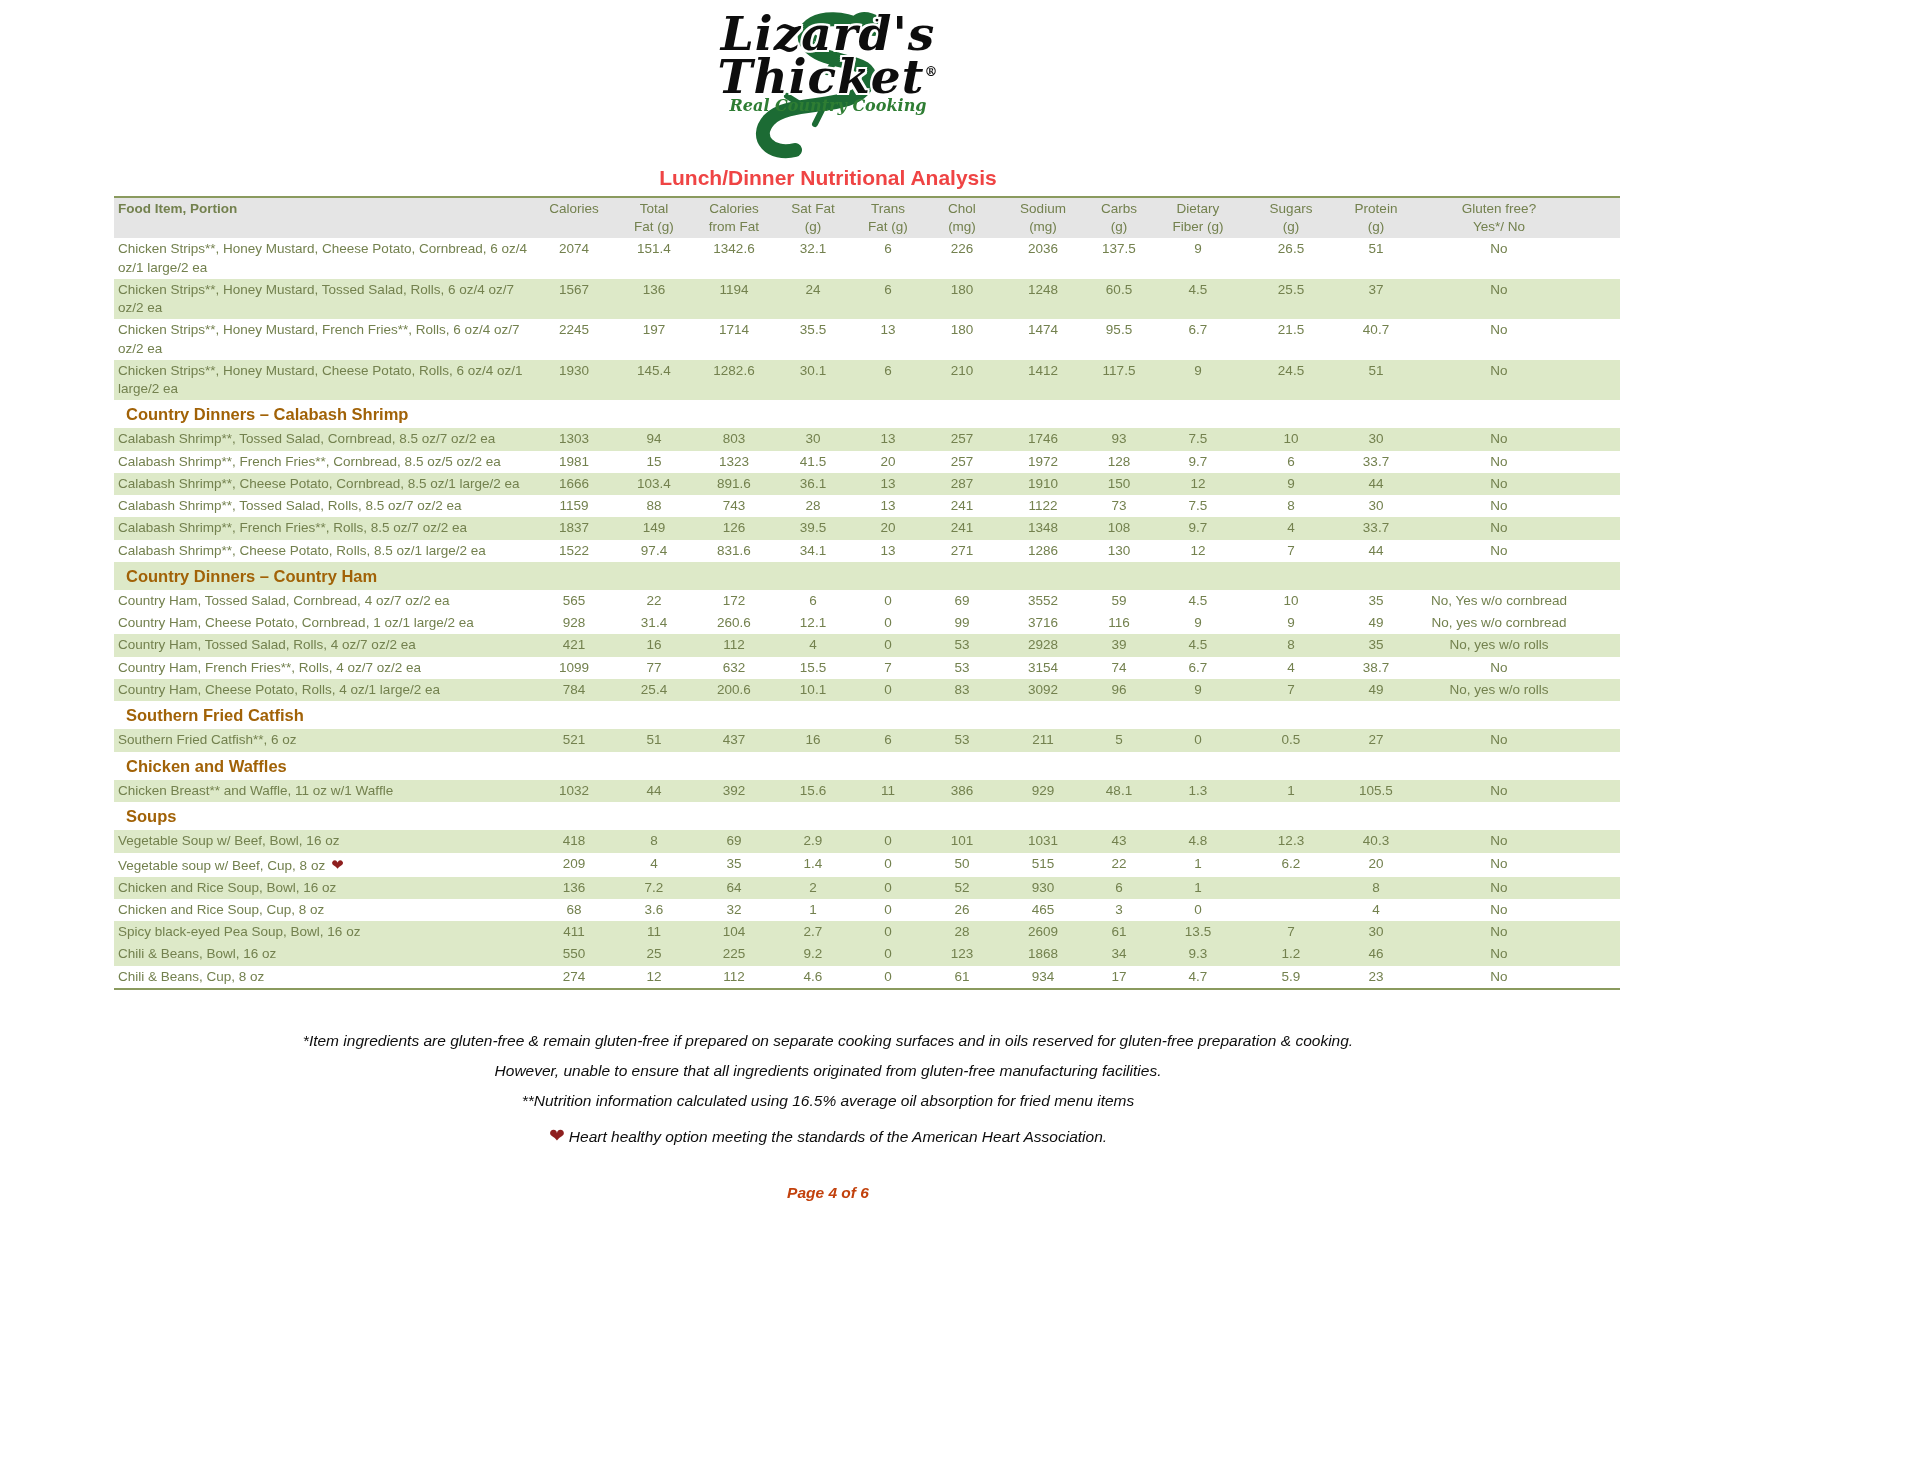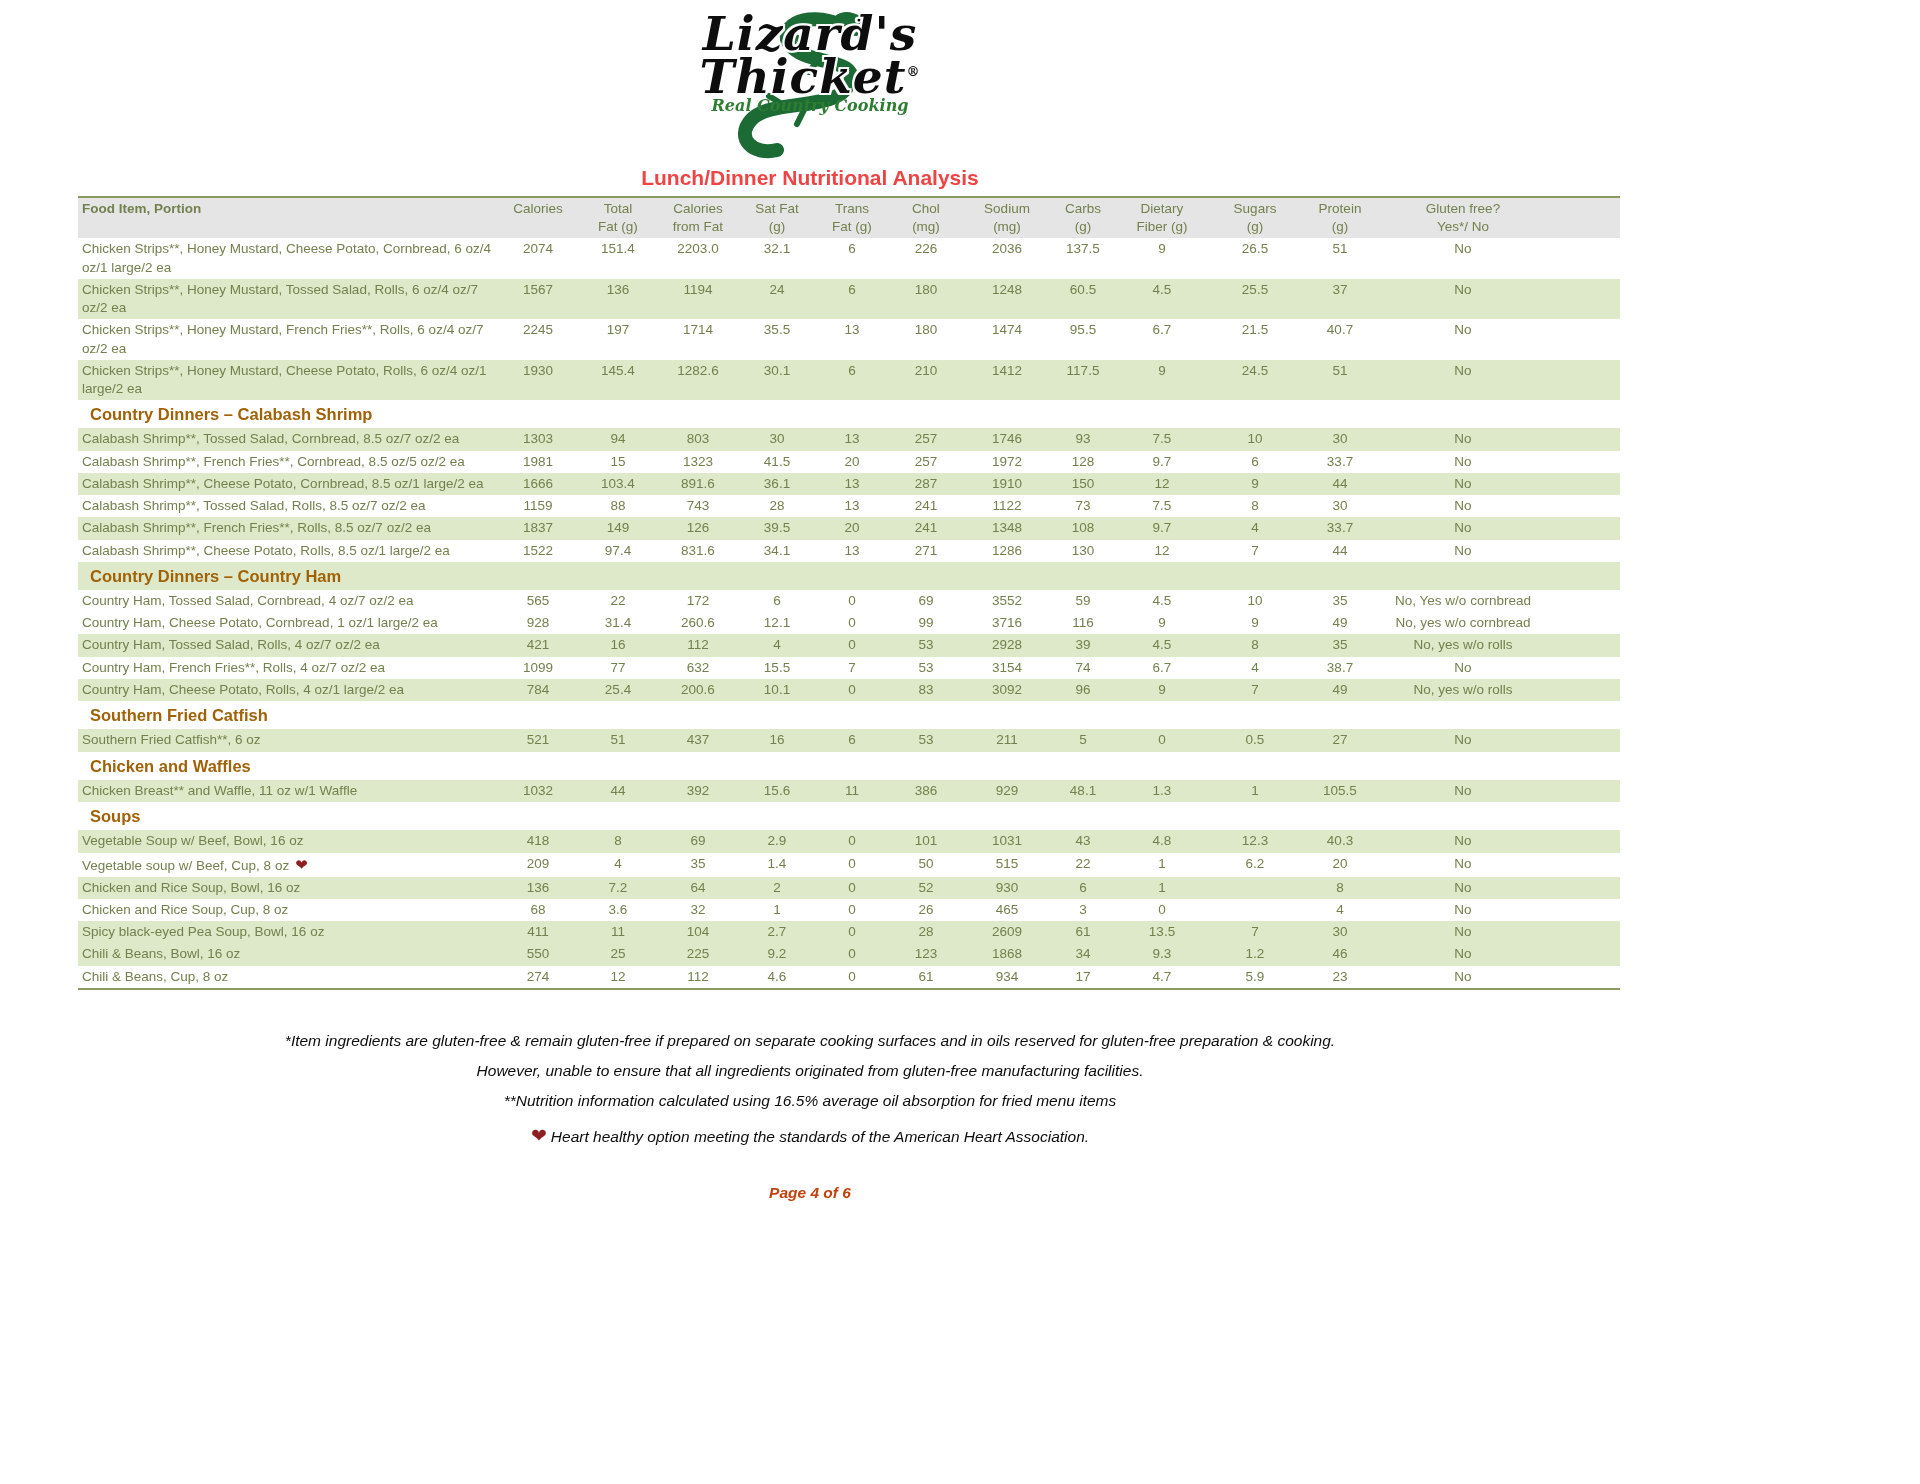--- a/index.html
+++ b/index.html
@@ -5,7 +5,7 @@
   * { margin:0; padding:0; box-sizing:border-box; }
   html,body { background:#ffffff; }
   body { width:1920px; height:1484px; font-family:"Liberation Sans", sans-serif; }
-  .page { position:relative; width:1620px; height:1484px; overflow:hidden; background:#fff; }
+  .page { position:relative; width:1620px; height:1484px; overflow:hidden; background:#fff;padding-left:36px; }
 
   
   .logo-wrap { position:relative; width:360px; margin:12px auto 0 auto; height:150px; text-align:center; }

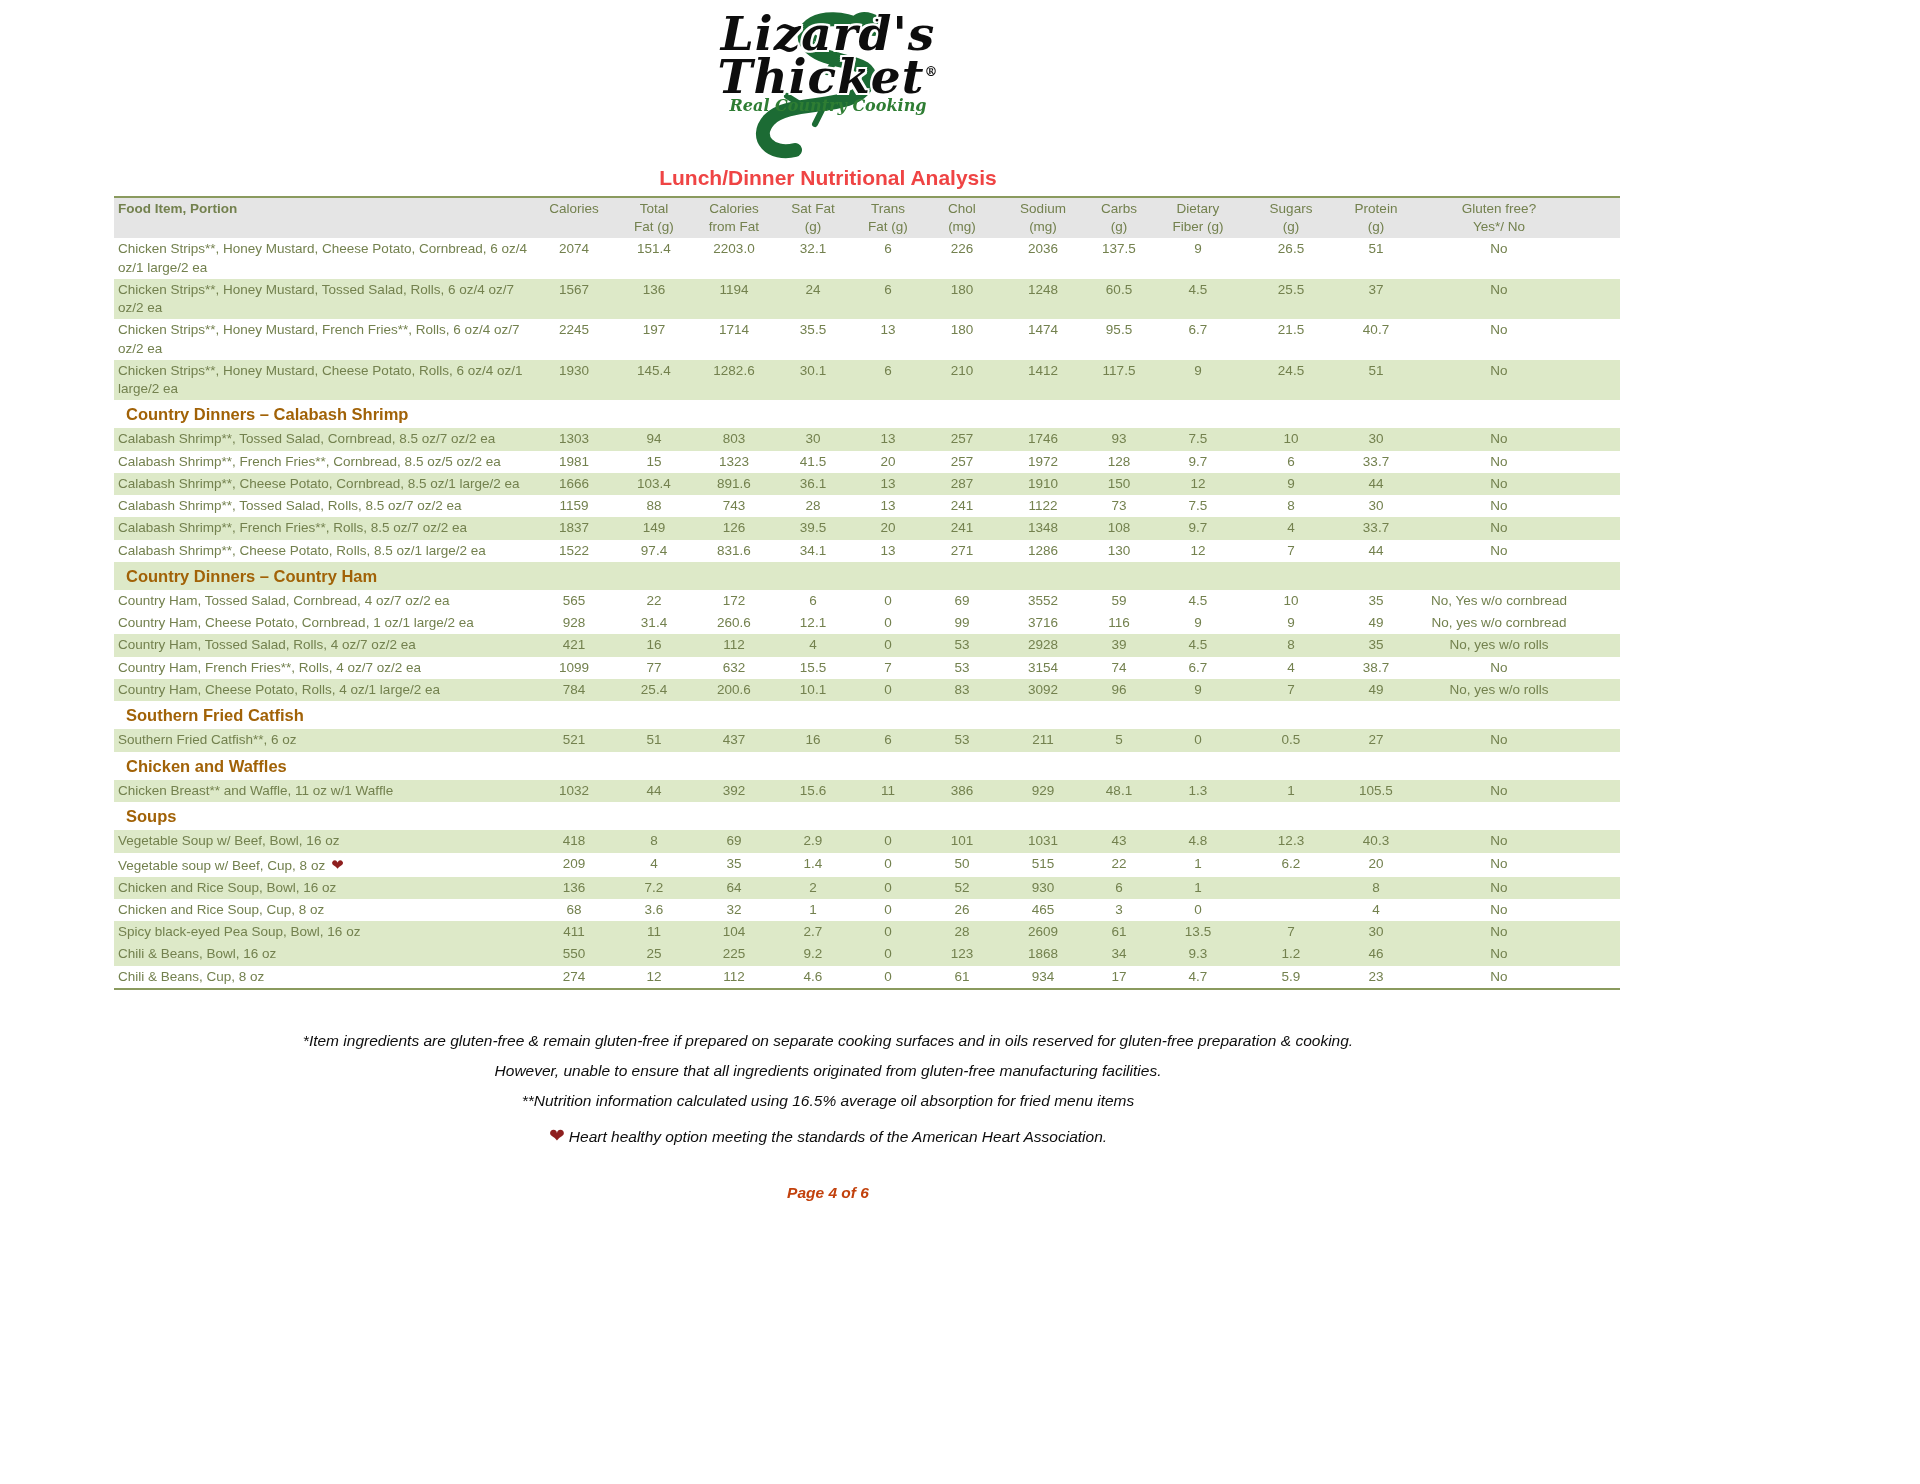--- a/index.html
+++ b/index.html
@@ -134,7 +134,7 @@
           <td class="food"><span>Chicken Strips**, Honey Mustard, Cheese Potato, Cornbread, 6 oz/4 oz/1 large/2 ea</span></td>
           <td class="num">2074</td>
           <td class="num">151.4</td>
-          <td class="num">2203.0</td>
+          <td class="num">1342.6</td>
           <td class="num">32.1</td>
           <td class="num">6</td>
           <td class="num">226</td>

